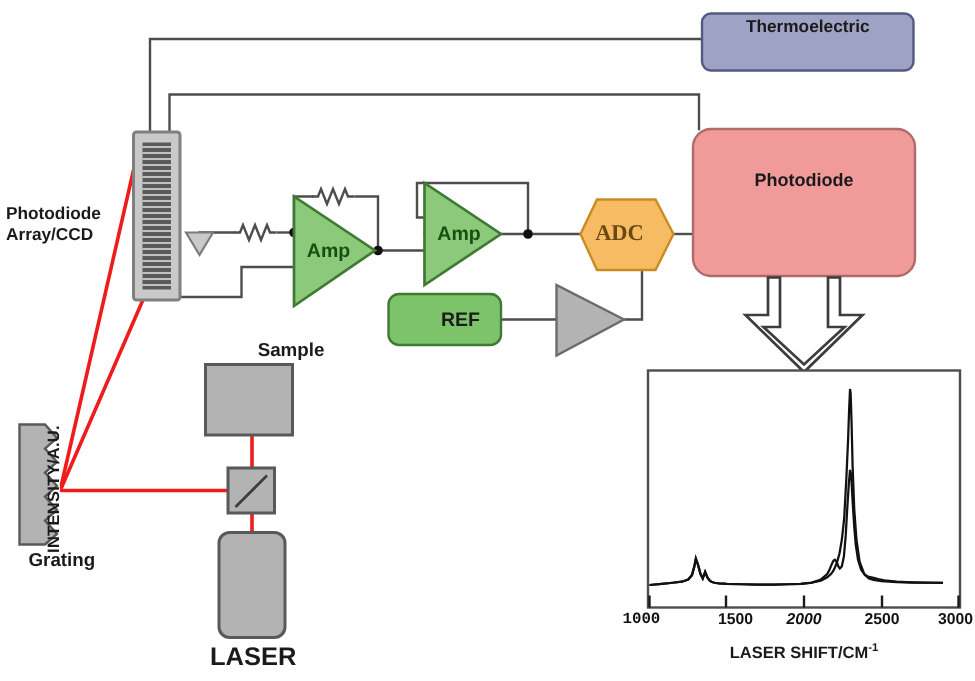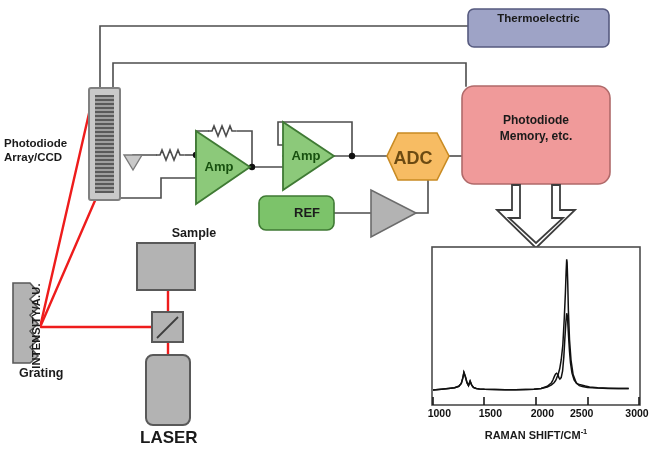--- a/index.html
+++ b/index.html
@@ -187,7 +187,6 @@
 
   <div class="lbl" style="left:462px;top:112px;width:148px;text-align:center;font-size:12px;line-height:16px;">
     <div>Photodiode</div>
-    <div>Memory, etc.</div>
   </div>
 
   <div class="lbl" style="left:387px;top:148px;width:52px;text-align:center;font-size:18px;color:#6b4a12;">ADC</div>

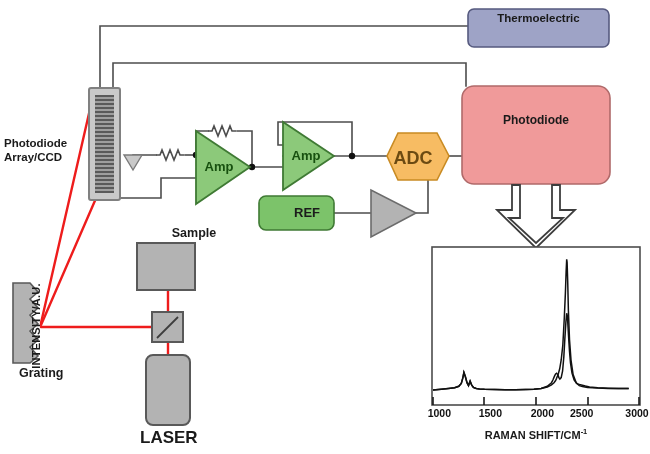--- a/index.html
+++ b/index.html
@@ -189,7 +189,7 @@
     <div>Photodiode</div>
   </div>
 
-  <div class="lbl" style="left:387px;top:148px;width:52px;text-align:center;font-size:18px;color:#6b4a12;">ADC</div>
+  <div class="lbl" style="left:387px;top:148px;width:52px;text-align:center;font-size:15px;color:#6b4a12;font-family:Liberation Serif, serif;">ADC</div>
 
   <div class="lbl" style="left:259px;top:205px;width:96px;text-align:center;font-size:13px;color:#1c1c1c;">REF</div>
 

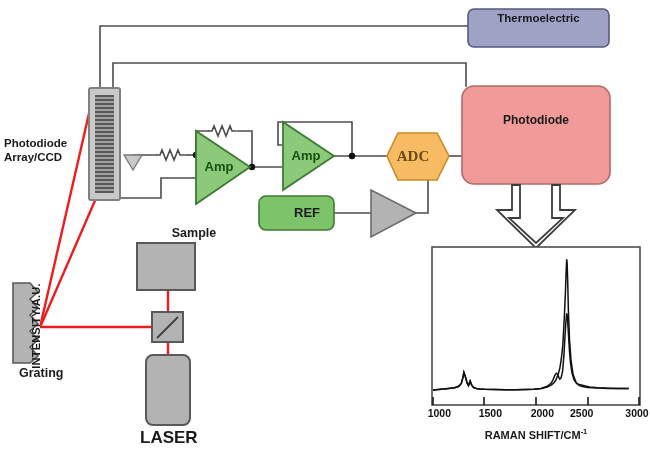--- a/index.html
+++ b/index.html
@@ -216,7 +216,7 @@
   </div>
 
   <div style="position:absolute;left:0;top:407px;font-weight:bold;font-size:10.5px;color:#111;">
-    <span style="position:absolute;left:415px;width:36px;text-align:right;">1000</span>
+    <span style="position:absolute;left:415px;width:36px;text-align:left;font-family:Liberation Mono, monospace;">1000</span>
     <span style="position:absolute;left:466px;width:36px;text-align:right;">1500</span>
     <span style="position:absolute;left:518px;width:36px;text-align:right;">2000</span>
     <span style="position:absolute;left:570px;width:36px;text-align:left;">2500</span>

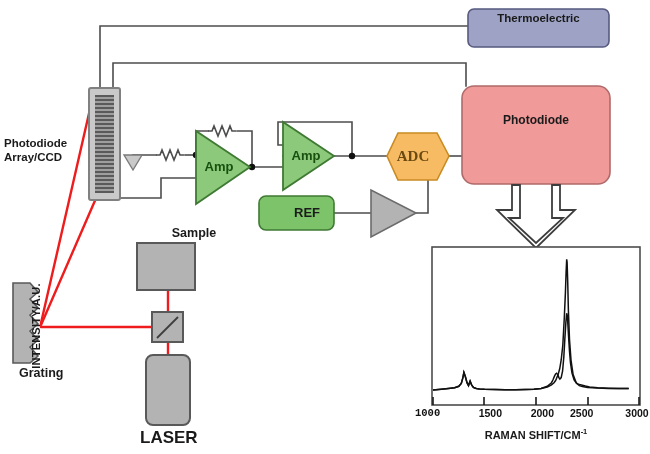--- a/index.html
+++ b/index.html
@@ -218,7 +218,7 @@
   <div style="position:absolute;left:0;top:407px;font-weight:bold;font-size:10.5px;color:#111;">
     <span style="position:absolute;left:415px;width:36px;text-align:left;font-family:Liberation Mono, monospace;">1000</span>
     <span style="position:absolute;left:466px;width:36px;text-align:right;">1500</span>
-    <span style="position:absolute;left:518px;width:36px;text-align:right;">2000</span>
+    <span style="position:absolute;left:518px;width:36px;text-align:center;font-style:italic;">2000</span>
     <span style="position:absolute;left:570px;width:36px;text-align:left;">2500</span>
     <span style="position:absolute;left:619px;width:36px;text-align:center;">3000</span>
   </div>

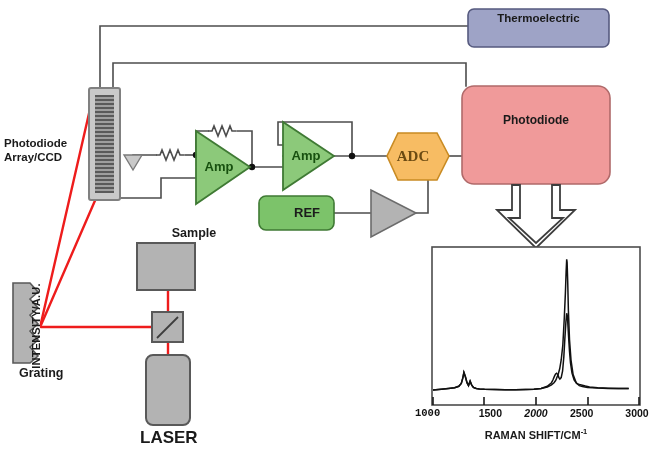--- a/index.html
+++ b/index.html
@@ -219,7 +219,7 @@
     <span style="position:absolute;left:415px;width:36px;text-align:left;font-family:Liberation Mono, monospace;">1000</span>
     <span style="position:absolute;left:466px;width:36px;text-align:right;">1500</span>
     <span style="position:absolute;left:518px;width:36px;text-align:center;font-style:italic;">2000</span>
-    <span style="position:absolute;left:570px;width:36px;text-align:left;">2500</span>
+    <span style="position:absolute;left:570px;width:36px;text-align:center;">2500</span>
     <span style="position:absolute;left:619px;width:36px;text-align:center;">3000</span>
   </div>
 

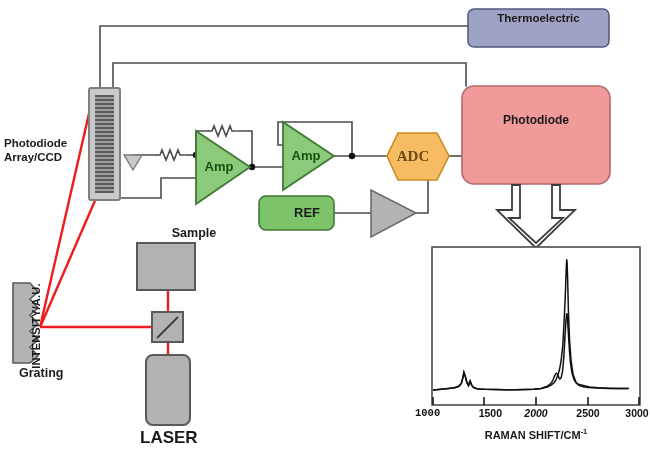--- a/index.html
+++ b/index.html
@@ -212,7 +212,7 @@
               transform:rotate(-90deg);transform-origin:center;">INTENSITY/A.U.</div>
 
   <div class="lbl" style="left:432px;top:427px;width:208px;text-align:center;font-size:11px;">
-    <span>RAMAN SHIFT/CM</span><sup style="font-size:7.5px;">-1</sup>
+    <span>LASER SHIFT/CM</span><sup style="font-size:7.5px;">-1</sup>
   </div>
 
   <div style="position:absolute;left:0;top:407px;font-weight:bold;font-size:10.5px;color:#111;">

